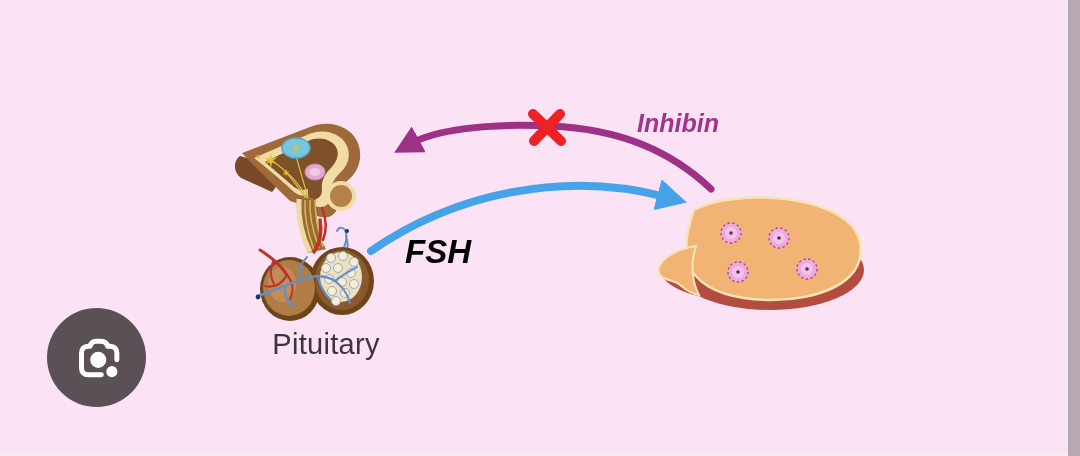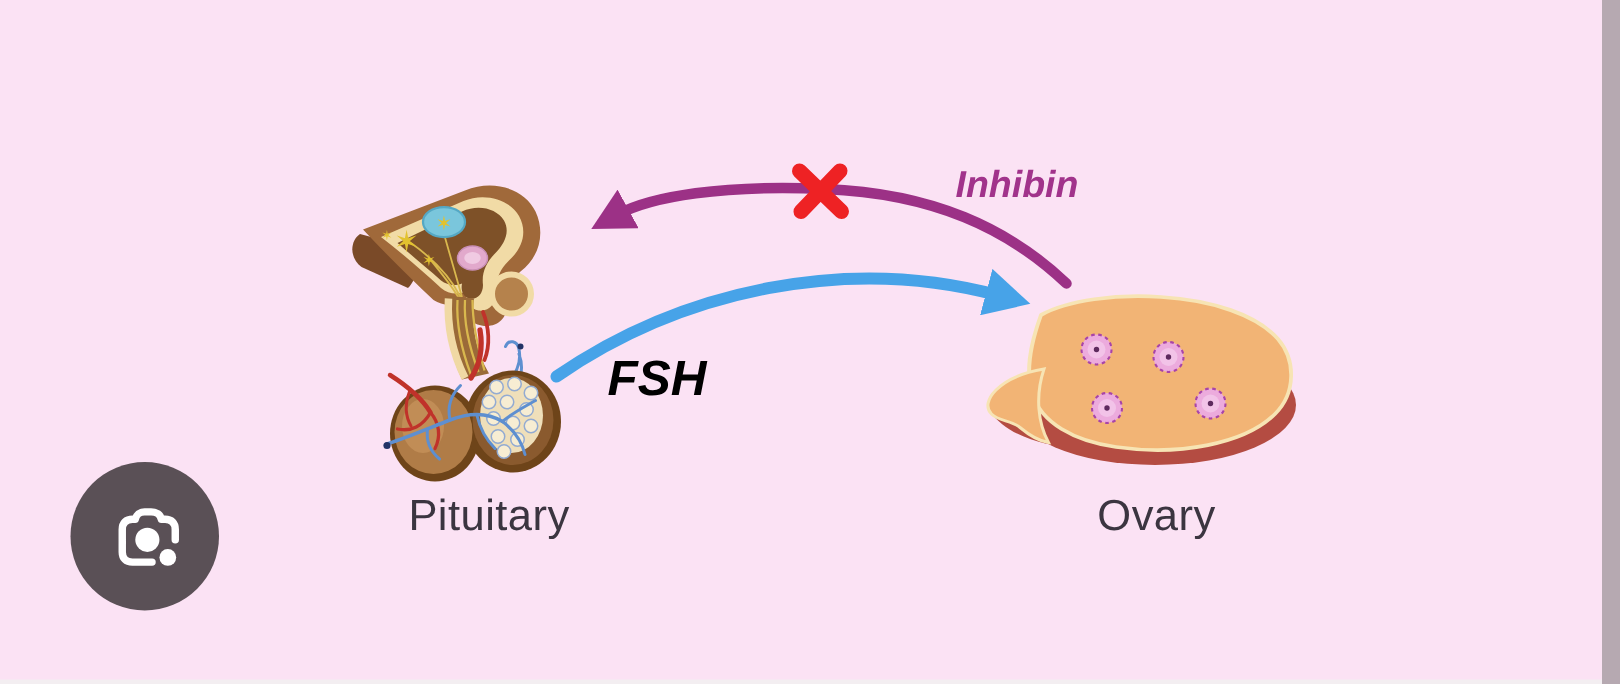--- a/index.html
+++ b/index.html
@@ -142,7 +142,6 @@
   </svg>
 
   <div class="lbl lbl-node" id="lbl-pituitary">Pituitary</div>
-  <div class="lbl lbl-node" id="lbl-ovary">Ovary</div>
   <div class="lbl lbl-hormone" id="lbl-fsh">FSH</div>
   <div class="lbl lbl-hormone" id="lbl-inhibin">Inhibin</div>
 

